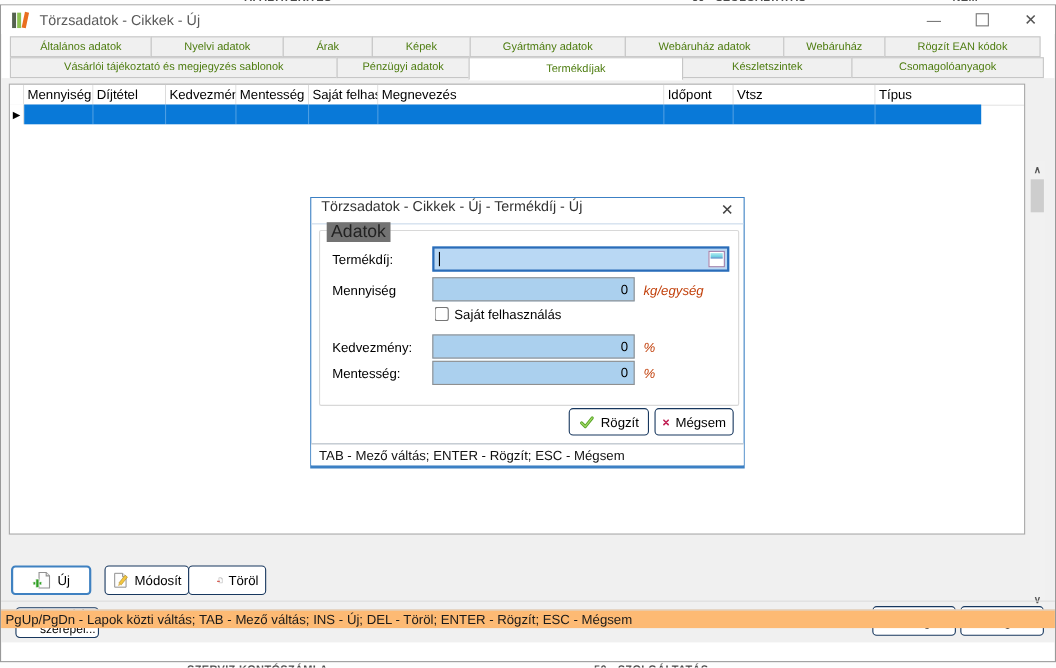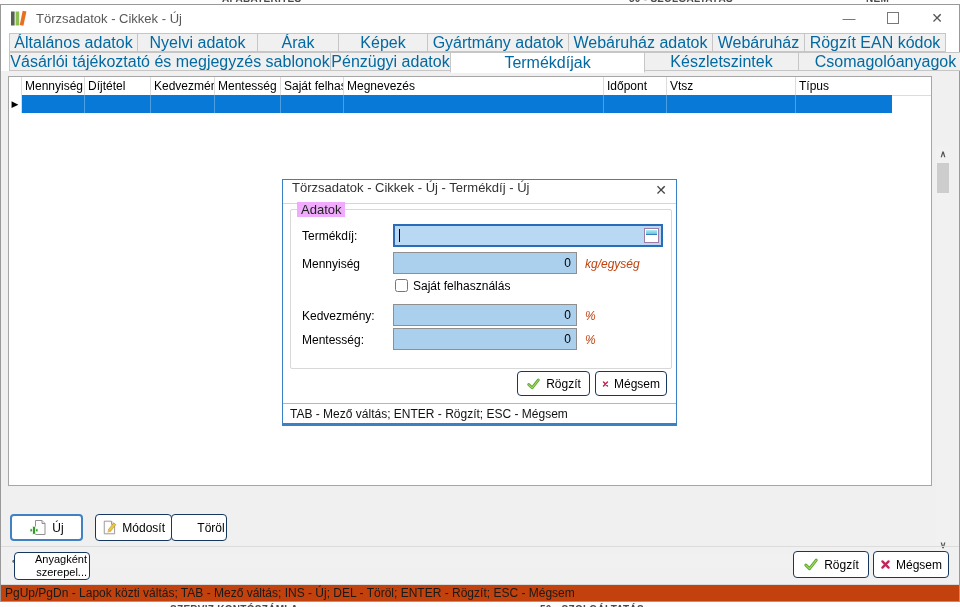--- a/index.html
+++ b/index.html
@@ -37,7 +37,7 @@
   .tab{
     box-sizing:border-box;border:1px solid #c6c6c6;background:#f0f0f0;
     display:flex;align-items:center;justify-content:center;
-    font-size:16px;color:#0369a1;margin-left:-1px;white-space:nowrap;overflow:hidden;
+    font-size:10px;color:#4d7c0f;margin-left:-1px;white-space:nowrap;overflow:hidden;
   }
   .tab:first-child{margin-left:0;}
   .tab.active{background:#fff;border-bottom-color:#fff;height:21px;z-index:3;position:relative;}

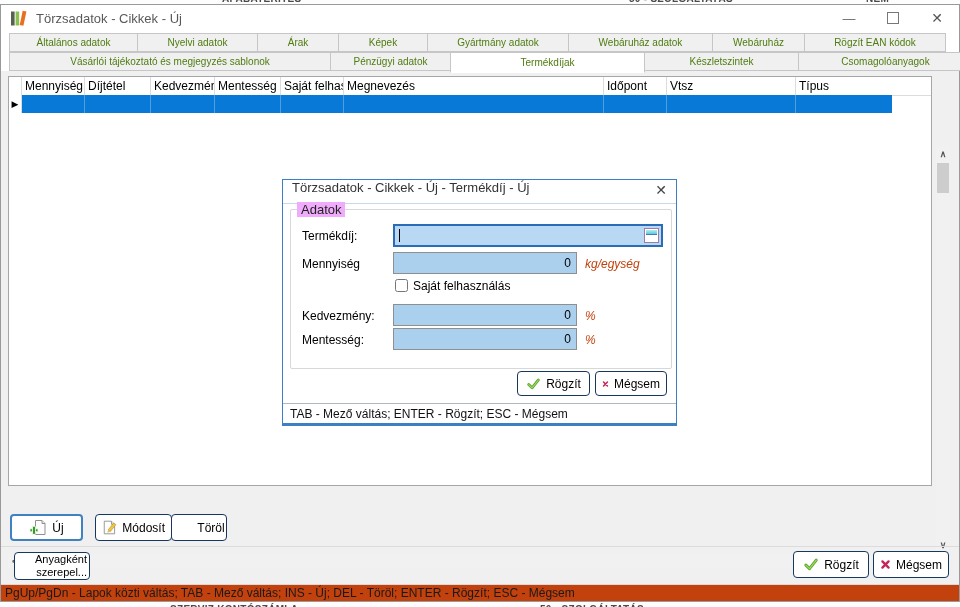--- a/index.html
+++ b/index.html
@@ -168,7 +168,7 @@
     <div class="tab" style="width:142px">Rögzít EAN kódok</div>
   </div>
   <div class="tabrow r2">
-    <div class="tab" style="width:322px">Vásárlói tájékoztató és megjegyzés sablonok</div>
+    <div class="tab" style="width:298px">Vásárlói tájékoztató és megjegyzés sablonok</div>
     <div class="tab" style="width:121px">Pénzügyi adatok</div>
     <div class="tab active" style="width:195px">Termékdíjak</div>
     <div class="tab" style="width:155px">Készletszintek</div>

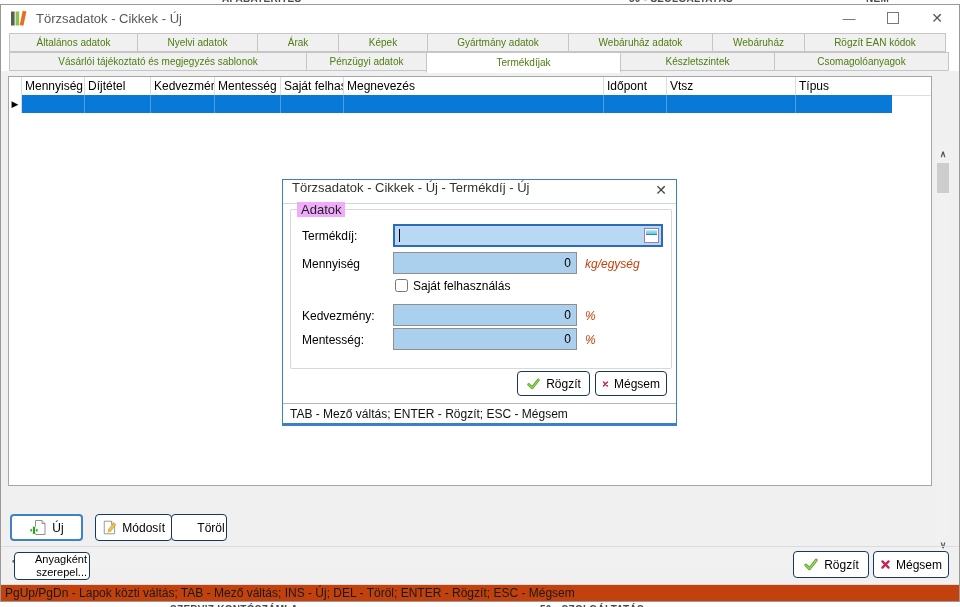--- a/index.html
+++ b/index.html
@@ -100,7 +100,7 @@
   .dialog-title-text{margin-left:9px;font-size:13px;color:#333;}
   .dialog-close{position:absolute;right:9px;top:2px;font-size:14px;color:#444;cursor:default;}
   .groupbox{position:absolute;left:7px;top:29px;width:380px;height:158px;border:1px solid #d8d8d8;border-radius:2px;}
-  .group-legend{position:absolute;left:6px;top:-8px;background:#f0abfc;padding:0 4px;font-size:13px;color:#222;}
+  .group-legend{position:absolute;left:6px;top:-8px;background:#737373;padding:0 4px;font-size:16px;color:#222;}
   .dlg-label{position:absolute;font-size:12px;color:#000;white-space:nowrap;}
   .dlg-input{
     position:absolute;box-sizing:border-box;height:22px;background:#abd0ee;border:1px solid #8f8f8f;

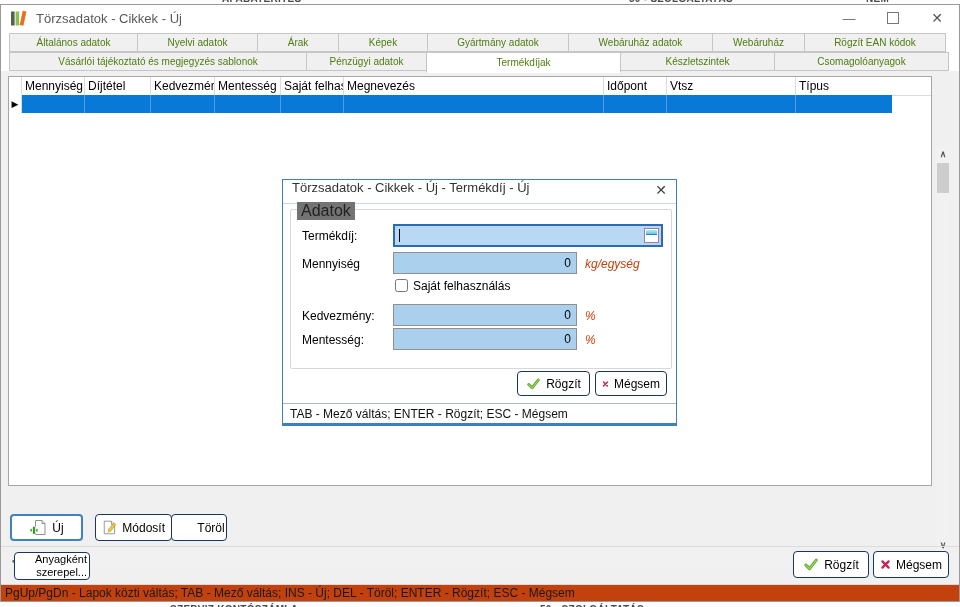--- a/index.html
+++ b/index.html
@@ -81,7 +81,7 @@
   .action-row .btn{position:absolute;height:27px;}
   .btn-new{left:9px;top:443px;width:73px;}
   .btn-modify{left:94px;top:443px;width:77px;}
-  .btn-delete{left:170px;top:443px;width:56px;padding-left:25px;}
+  .btn-delete{left:170px;top:443px;width:71px;padding-left:25px;}
   .hr-sep{position:absolute;left:0;top:475px;width:958px;border-top:1px solid #dcdcdc;}
   .btn-material{position:absolute;left:13px;top:481px;width:76px;height:28px;font-size:11px;
     line-height:1.15;text-align:right;padding:1px 2px;display:flex;align-items:center;}

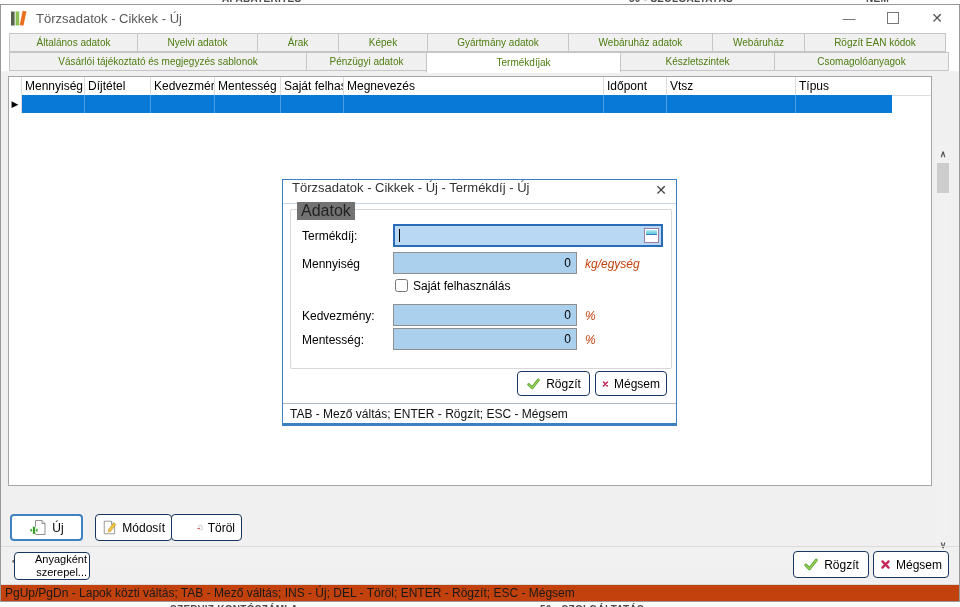--- a/index.html
+++ b/index.html
@@ -88,7 +88,7 @@
   .btn-footer-save{position:absolute;left:792px;top:480px;width:76px;height:27px;}
   .btn-footer-cancel{position:absolute;left:872px;top:480px;width:76px;height:27px;}
 
-  .statusbar{position:absolute;left:0;top:513px;width:958px;height:17px;background:#c2410c;
+  .statusbar{position:absolute;left:0;top:483px;width:958px;height:17px;background:#fdba74;
     border-top:1px solid #d9d9d9;font-size:12px;color:#1a1a1a;display:flex;align-items:center;padding-left:4px;box-sizing:border-box;}
 
   

